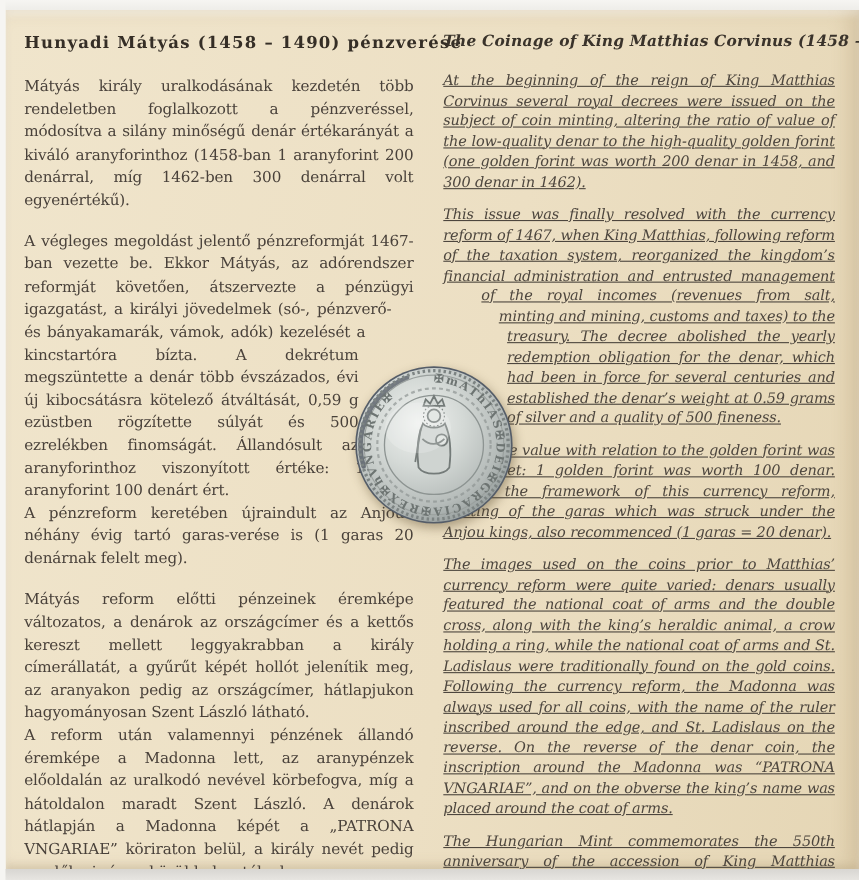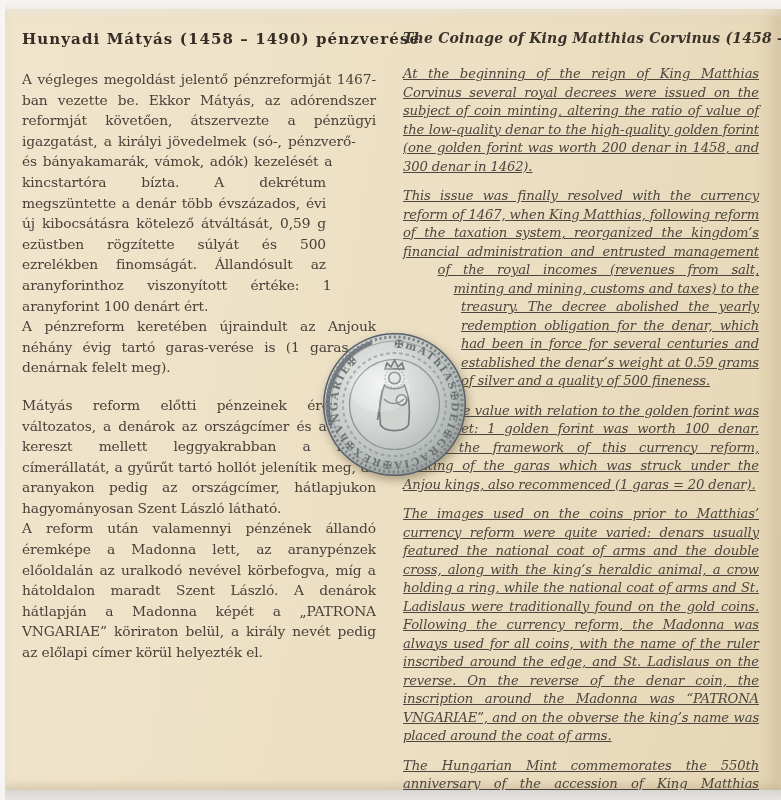--- a/index.html
+++ b/index.html
@@ -101,6 +101,7 @@
 
       <div class="col col-hu">
         <div class="title">Hunyadi Mátyás (1458 – 1490) pénzverése</div>
+        <p>Mátyás király uralkodásának kezdetén több rendeletben foglalkozott a pénzveréssel, módosítva a silány minőségű denár értékarányát a kiváló aranyforinthoz (1458-ban 1 aranyforint 200 denárral, míg 1462-ben 300 denárral volt egyenértékű).</p>
         <div class="coin-push-right"></div>
         <p class="mb0">A végleges megoldást jelentő pénzreformját 1467-ban vezette be. Ekkor Mátyás, az adórendszer reformját követően, átszervezte a pénzügyi igazgatást, a királyi jövedelmek (só-, pénzverő- és bányakamarák, vámok, adók) kezelését a kincstartóra bízta. A dekrétum megszüntette a denár több évszázados, évi új kibocsátásra kötelező átváltását, 0,59 g ezüstben rögzítette súlyát és 500 ezrelékben finomságát. Állandósult az aranyforinthoz viszonyított értéke: 1 aranyforint 100 denárt ért.</p>
         <p>A pénzreform keretében újraindult az Anjouk néhány évig tartó garas-verése is (1 garas  20 denárnak felelt meg).</p>

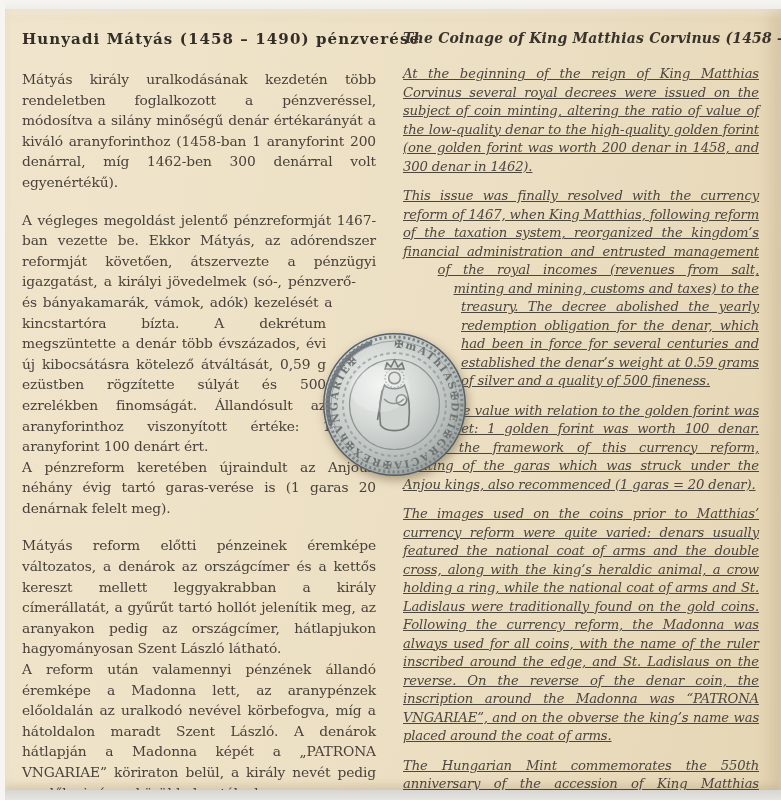--- a/index.html
+++ b/index.html
@@ -105,7 +105,7 @@
         <div class="coin-push-right"></div>
         <p class="mb0">A végleges megoldást jelentő pénzreformját 1467-ban vezette be. Ekkor Mátyás, az adórendszer reformját követően, átszervezte a pénzügyi igazgatást, a királyi jövedelmek (só-, pénzverő- és bányakamarák, vámok, adók) kezelését a kincstartóra bízta. A dekrétum megszüntette a denár több évszázados, évi új kibocsátásra kötelező átváltását, 0,59 g ezüstben rögzítette súlyát és 500 ezrelékben finomságát. Állandósult az aranyforinthoz viszonyított értéke: 1 aranyforint 100 denárt ért.</p>
         <p>A pénzreform keretében újraindult az Anjouk néhány évig tartó garas-verése is (1 garas  20 denárnak felelt meg).</p>
-        <p class="mb0">Mátyás reform előtti pénzeinek éremképe változatos, a denárok az országcímer és a kettős kereszt mellett leggyakrabban a király címerállatát, a gyűrűt tartó hollót jelenítik meg, az aranyakon pedig az országcímer, hátlapjukon hagyományosan Szent László látható.</p>
+        <p class="mb0">Mátyás reform előtti pénzeinek éremképe változatos, a denárok az országcímer és a kettős kereszt mellett leggyakrabban a király címerállatát, a gyűrűt képét hollót jelenítik meg, az aranyakon pedig az országcímer, hátlapjukon hagyományosan Szent László látható.</p>
         <p>A reform után valamennyi pénzének állandó éremképe a Madonna lett, az aranypénzek előoldalán az uralkodó nevével körbefogva, míg a hátoldalon maradt Szent László. A denárok hátlapján a Madonna képét a „PATRONA VNGARIAE” köriraton belül, a király nevét pedig az előlapi címer körül helyezték el.</p>
 
       </div>

